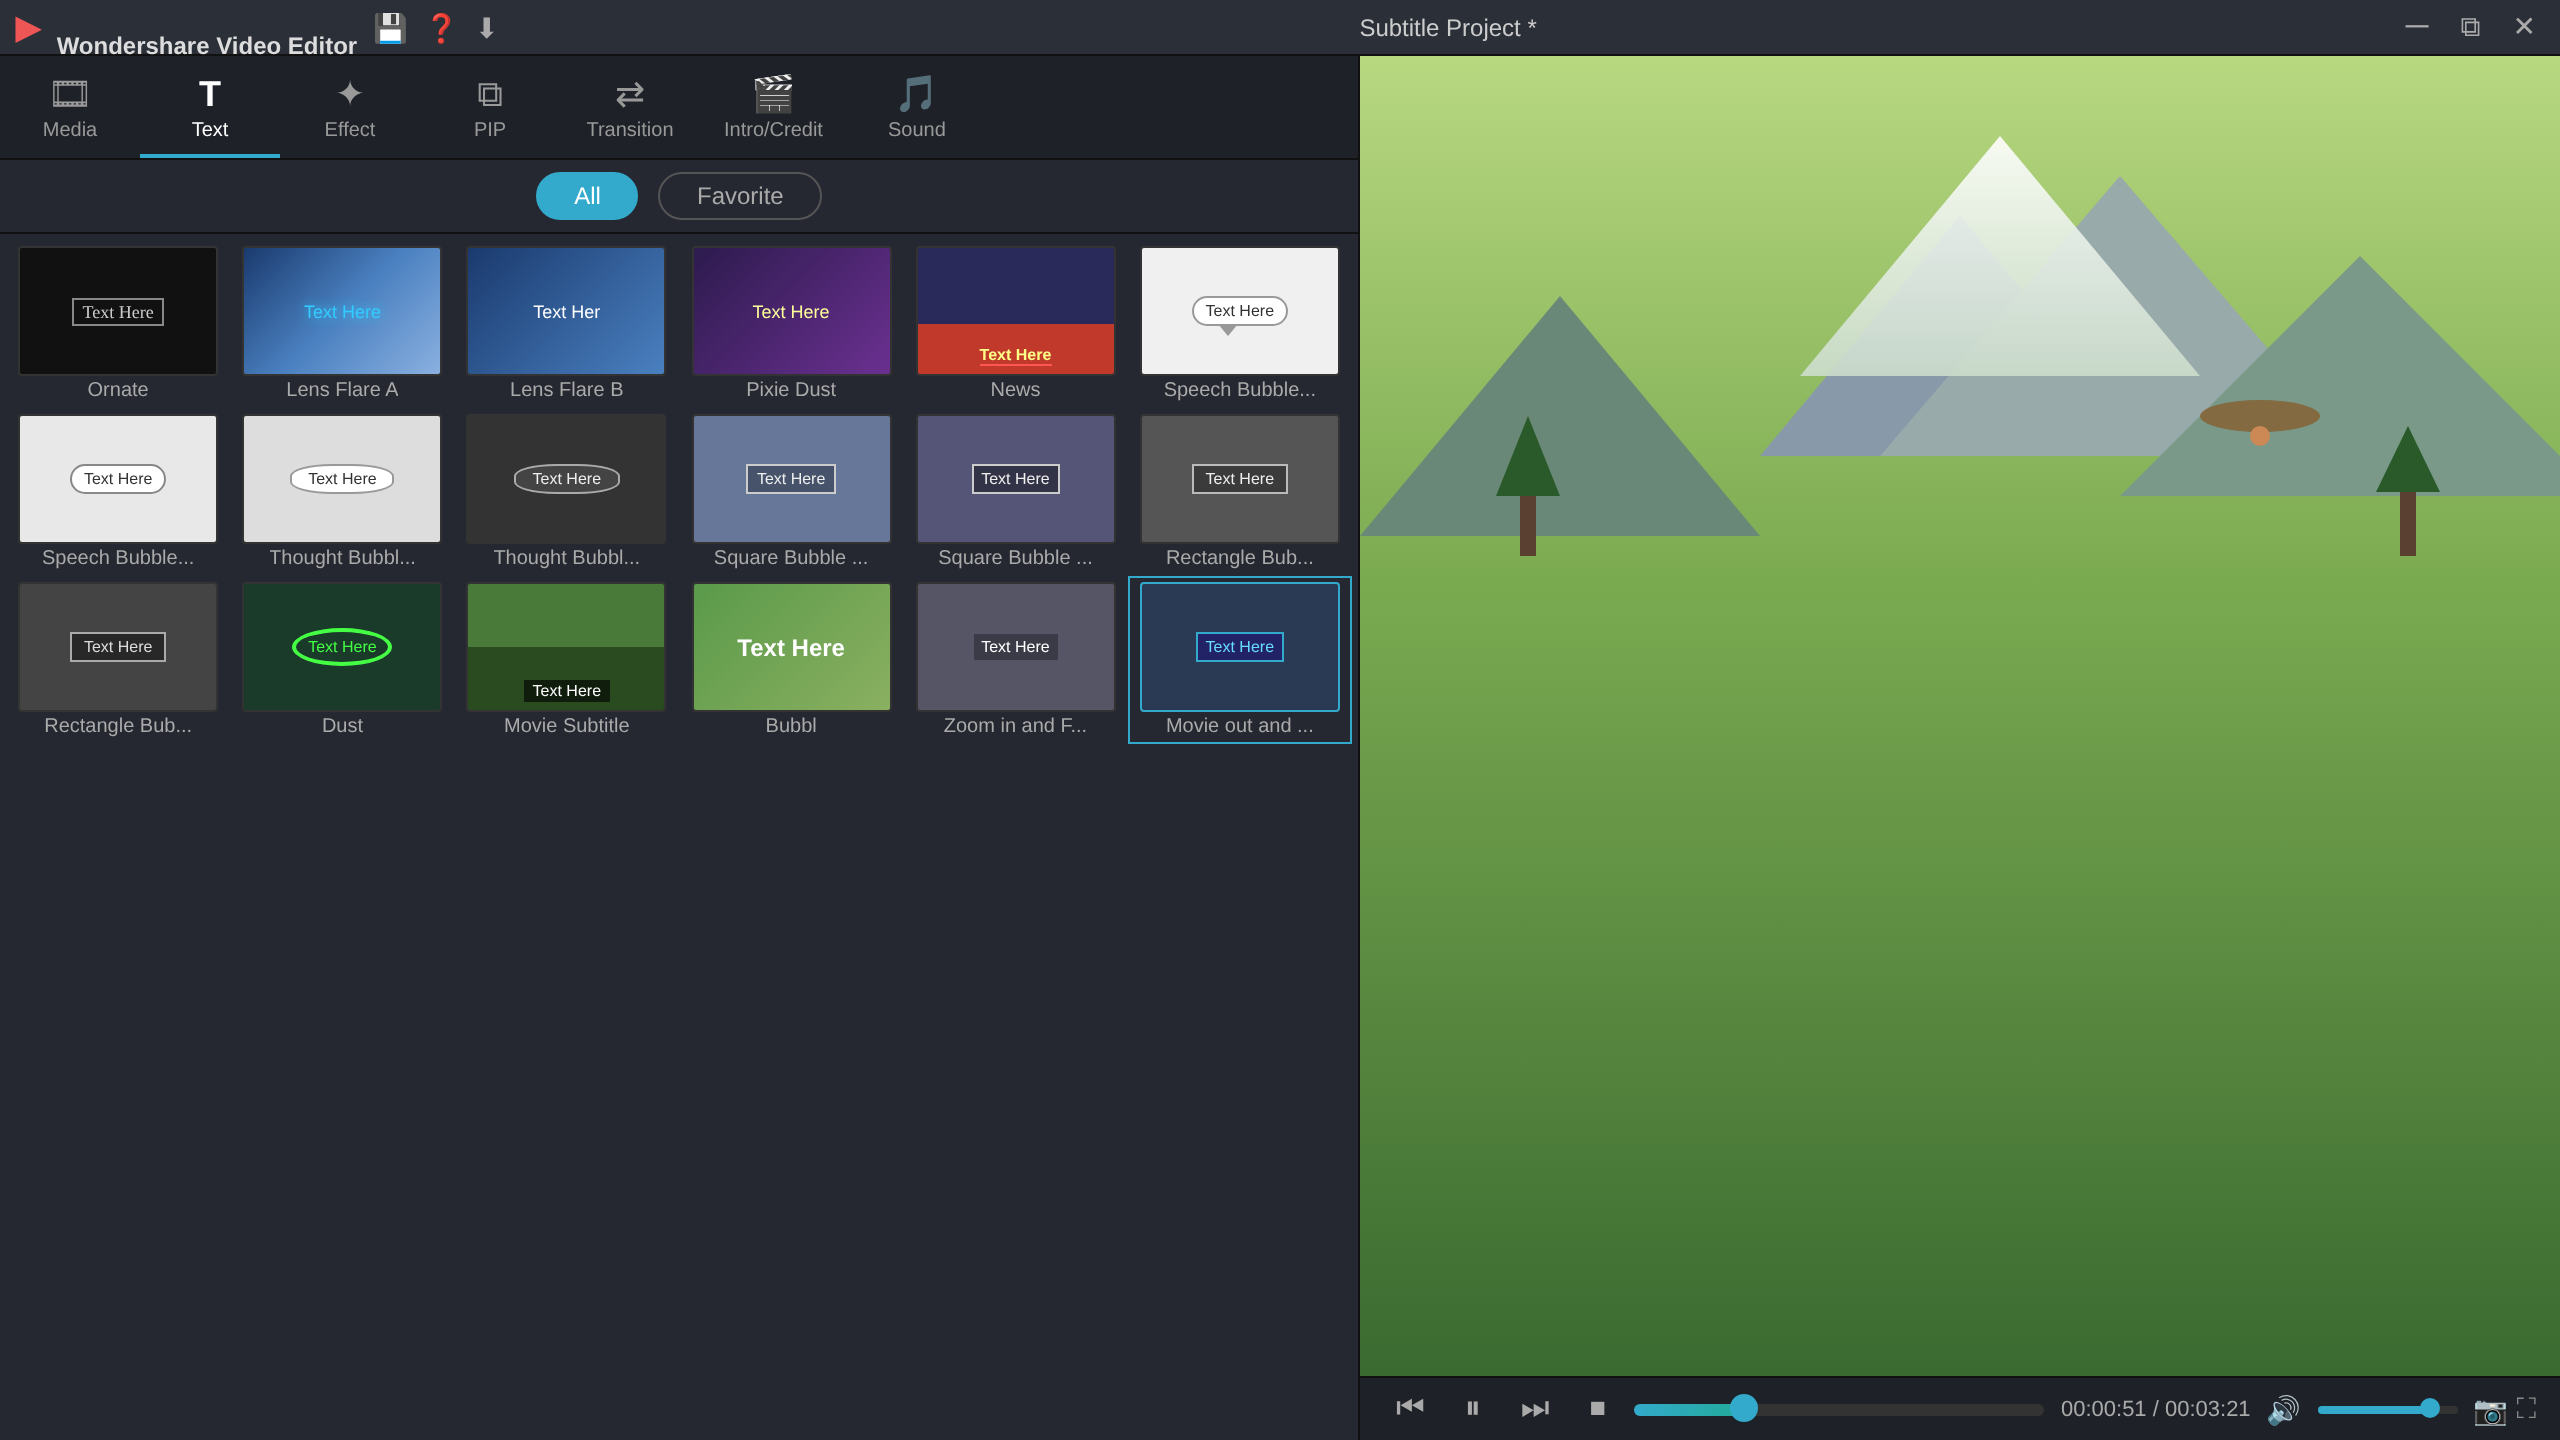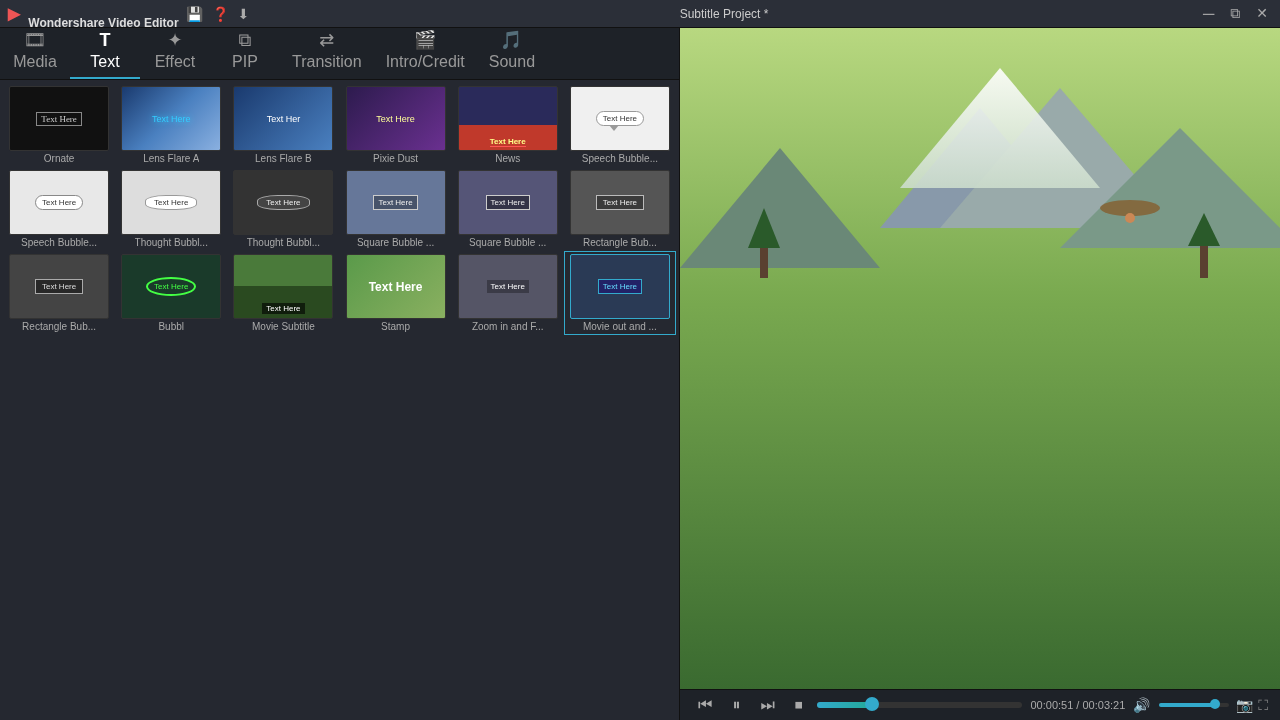--- a/index.html
+++ b/index.html
@@ -35,7 +35,7 @@
     }
     .tab-item.active { color: #fff; border-bottom: 2px solid #3ac; }
     .tab-item .tab-icon { font-size: 18px; }
-    .tab-item .tab-label { font-size: 16px; }
+    .tab-item .tab-label { font-size: 10px; }
 
     
     #filter-bar { display: flex; align-items: center; justify-content: center; gap: 10px; padding: 6px; background: #252830; border-bottom: 1px solid #111; }

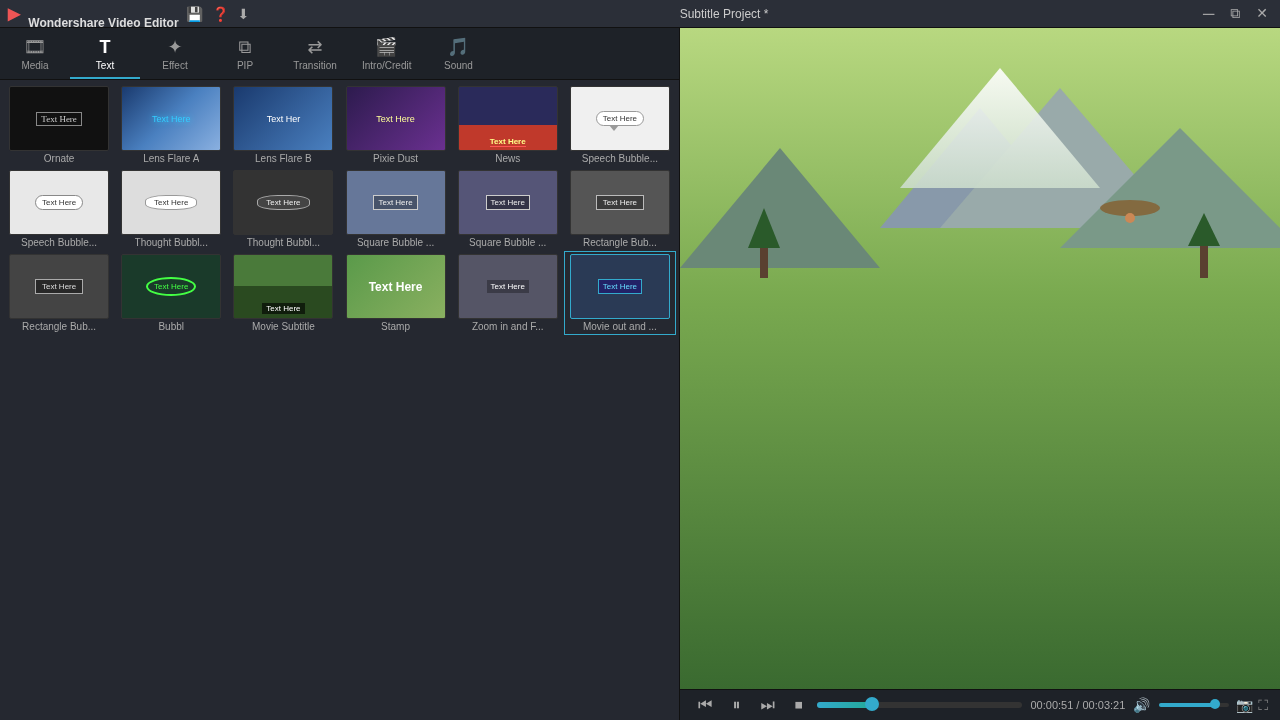--- a/index.html
+++ b/index.html
@@ -159,6 +159,10 @@
       </div>
     </div>
 
+    <div id="filter-bar">
+      <button class="filter-btn active">All</button>
+      <button class="filter-btn">Favorite</button>
+    </div>
 
     <div id="thumbnails-area">
       <div class="thumb-grid">

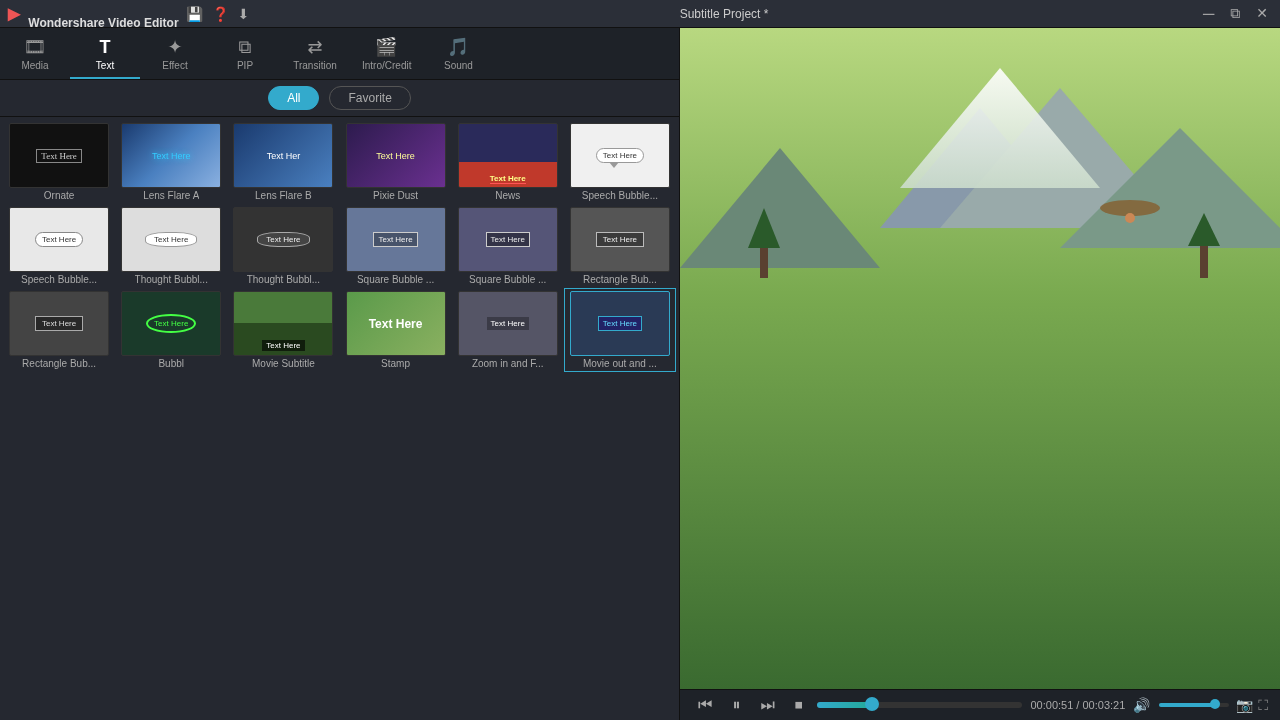--- a/index.html
+++ b/index.html
@@ -256,7 +256,7 @@
           <div class="thumb-img" style="background:#1a3a2a;">
             <div style="border:2px solid #4f4;border-radius:50%;padding:3px 6px;font-size:8px;color:#4f4;text-align:center;">Text Here</div>
           </div>
-          <span class="thumb-label">Bubbl</span>
+          <span class="thumb-label">Dust</span>
         </div>
         <div class="thumb-item">
           <div class="thumb-img" style="background:linear-gradient(180deg,#4a7a3a 50%,#2a4a20 50%);flex-direction:column;justify-content:flex-end;padding-bottom:4px;">

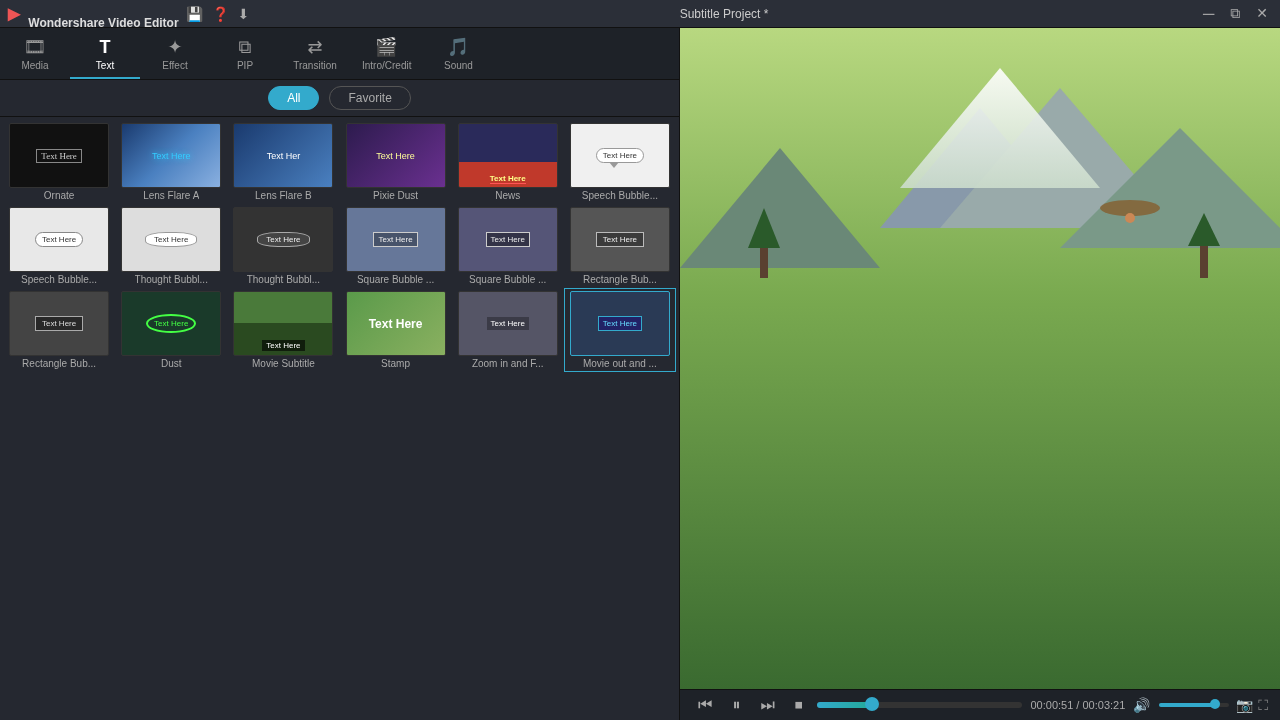--- a/index.html
+++ b/index.html
@@ -268,7 +268,7 @@
           <div class="thumb-img" style="background:linear-gradient(135deg,#5a9a4a,#8ab060);">
             <span style="color:#fff;font-size:12px;font-weight:bold;">Text Here</span>
           </div>
-          <span class="thumb-label">Stamp</span>
+          <span class="thumb-label">Bubbl</span>
         </div>
         <div class="thumb-item">
           <div class="thumb-img" style="background:#556;flex-direction:column;justify-content:center;align-items:center;">

